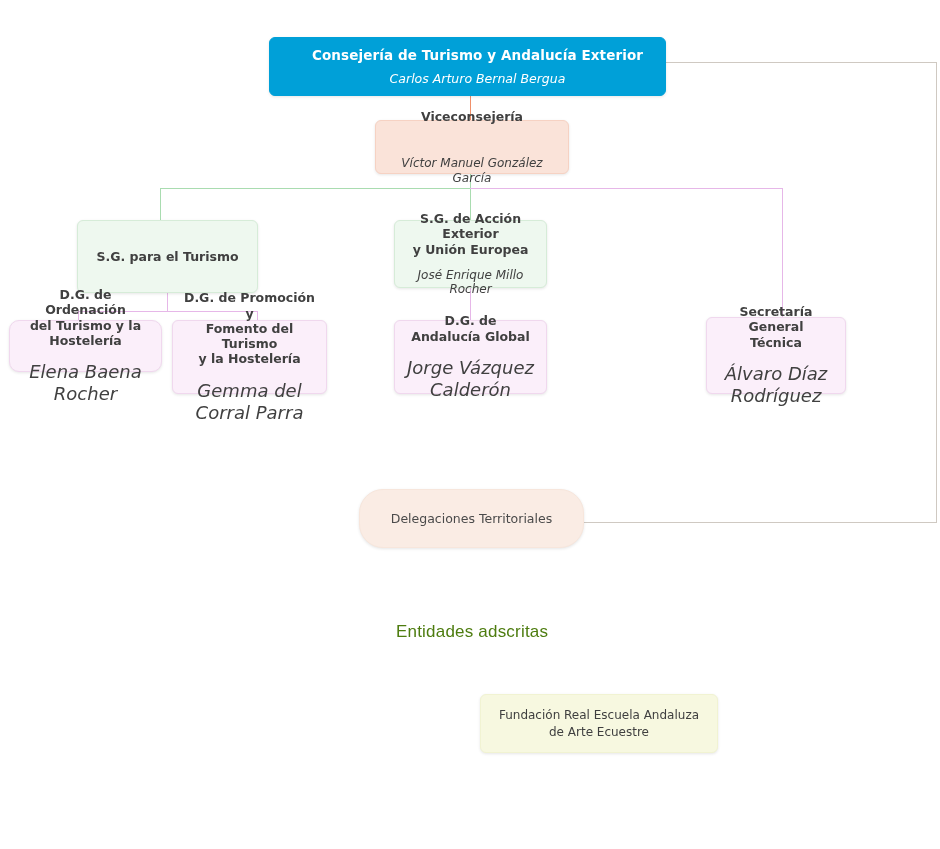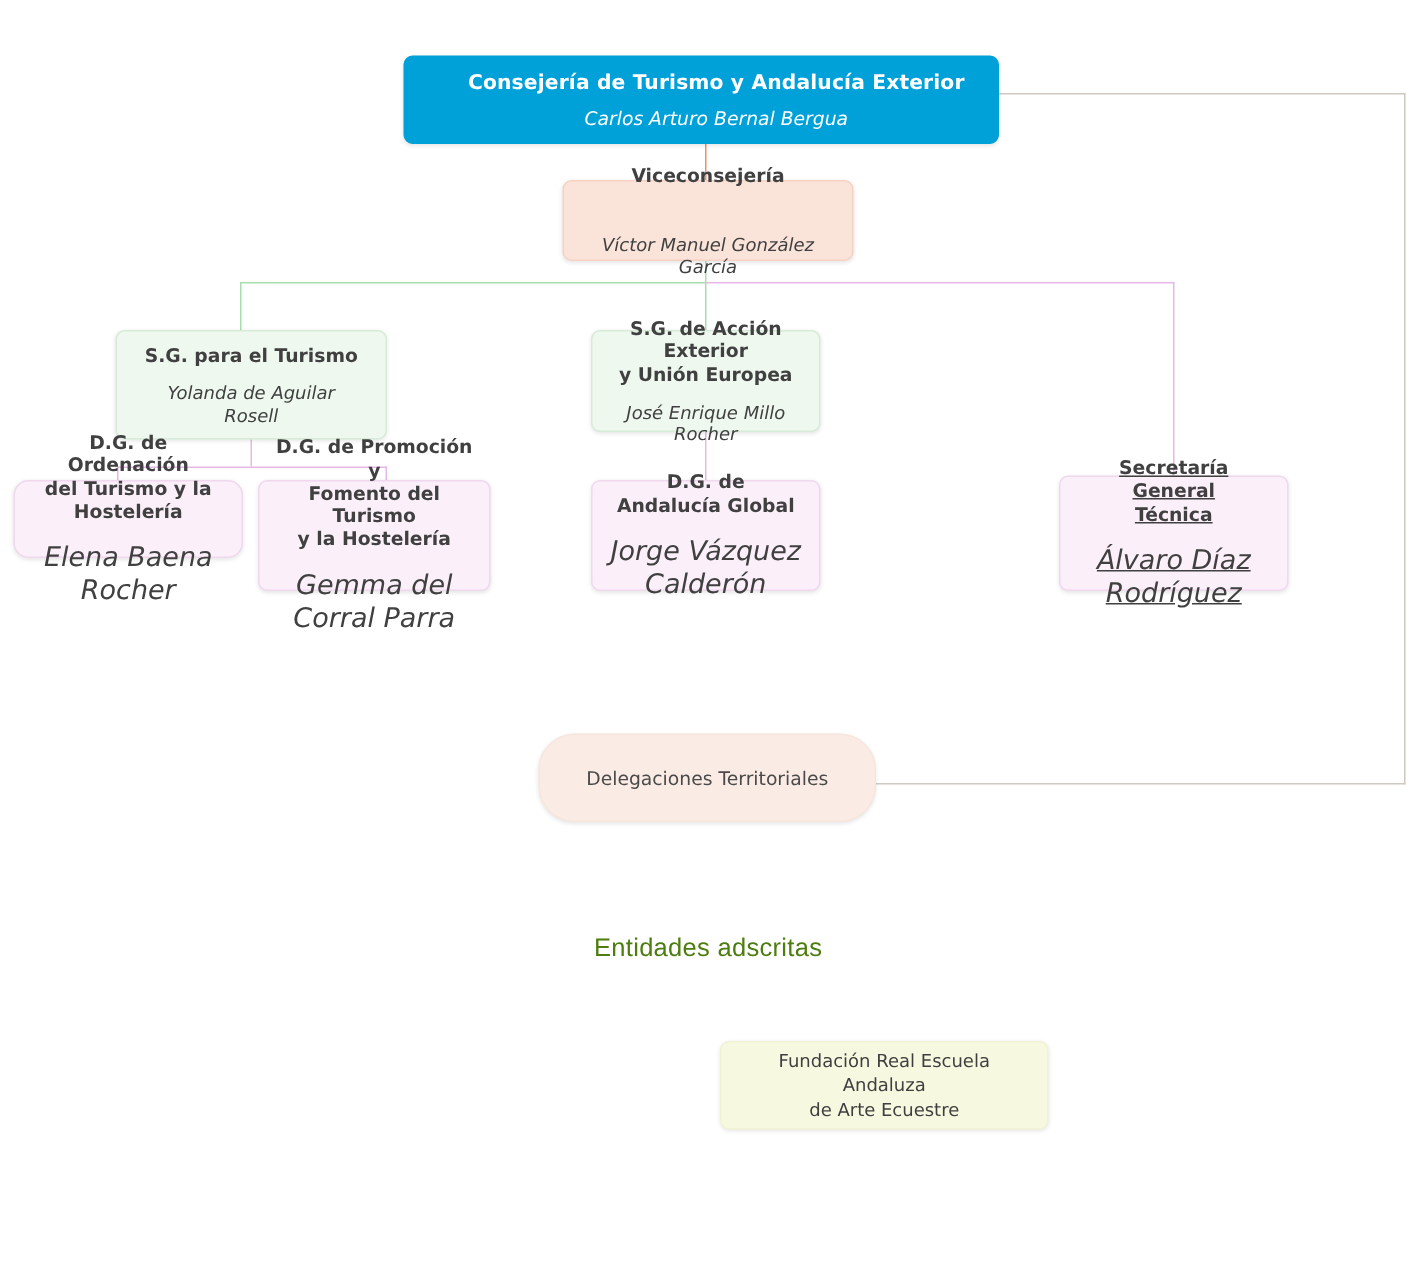--- a/index.html
+++ b/index.html
@@ -182,8 +182,6 @@
 
   <div class="node level-sg" style="left:77px; top:220px; width:181px; height:73px;">
     <div class="title">S.G. para el Turismo</div>
-    <div class="person">Yolanda de Aguilar
-Rosell</div>
   </div>
 
   <div class="node level-sg" style="left:394px; top:220px; width:153px; height:68px;">

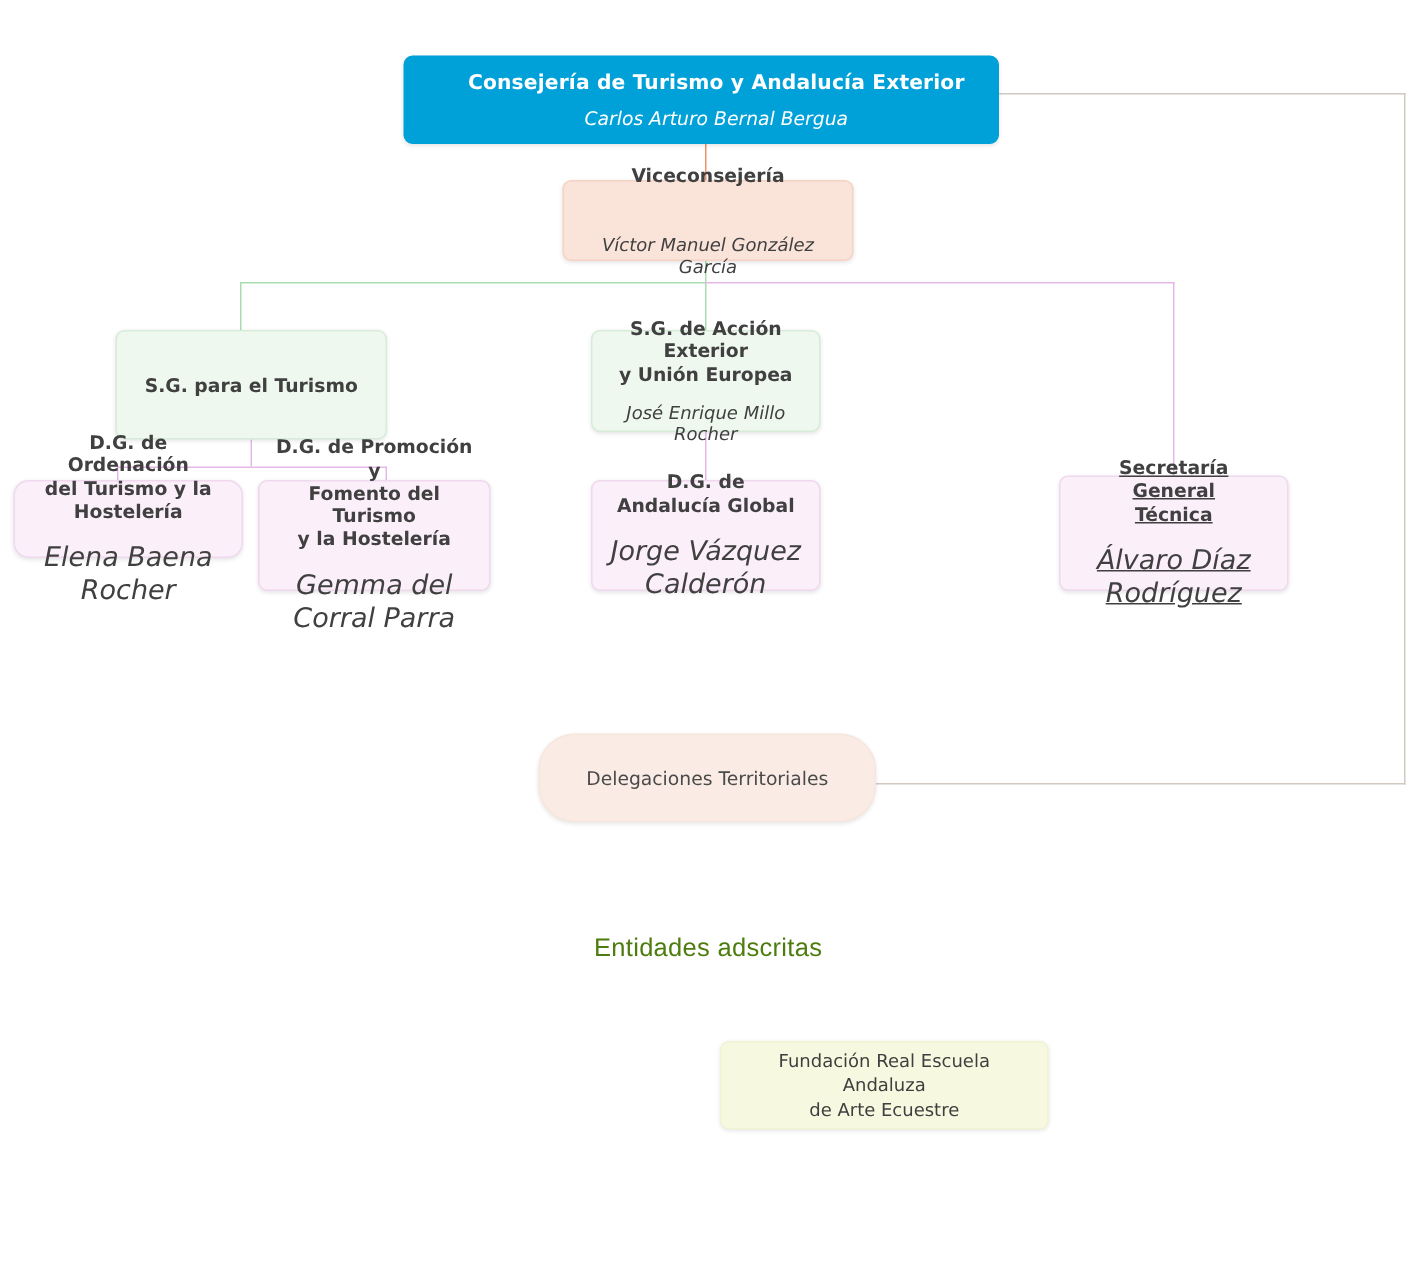--- a/index.html
+++ b/index.html
@@ -210,7 +210,7 @@
     <div class="person">Jorge Vázquez Calderón</div>
   </div>
 
-  <div class="node level-dg" style="left:706px; top:317px; width:153px; height:77px;text-decoration:underline;">
+  <div class="node level-dg" style="left:706px; top:317px; width:140px; height:77px;">
     <div class="title">Secretaría General
 Técnica</div>
     <div class="person">Álvaro Díaz Rodríguez</div>

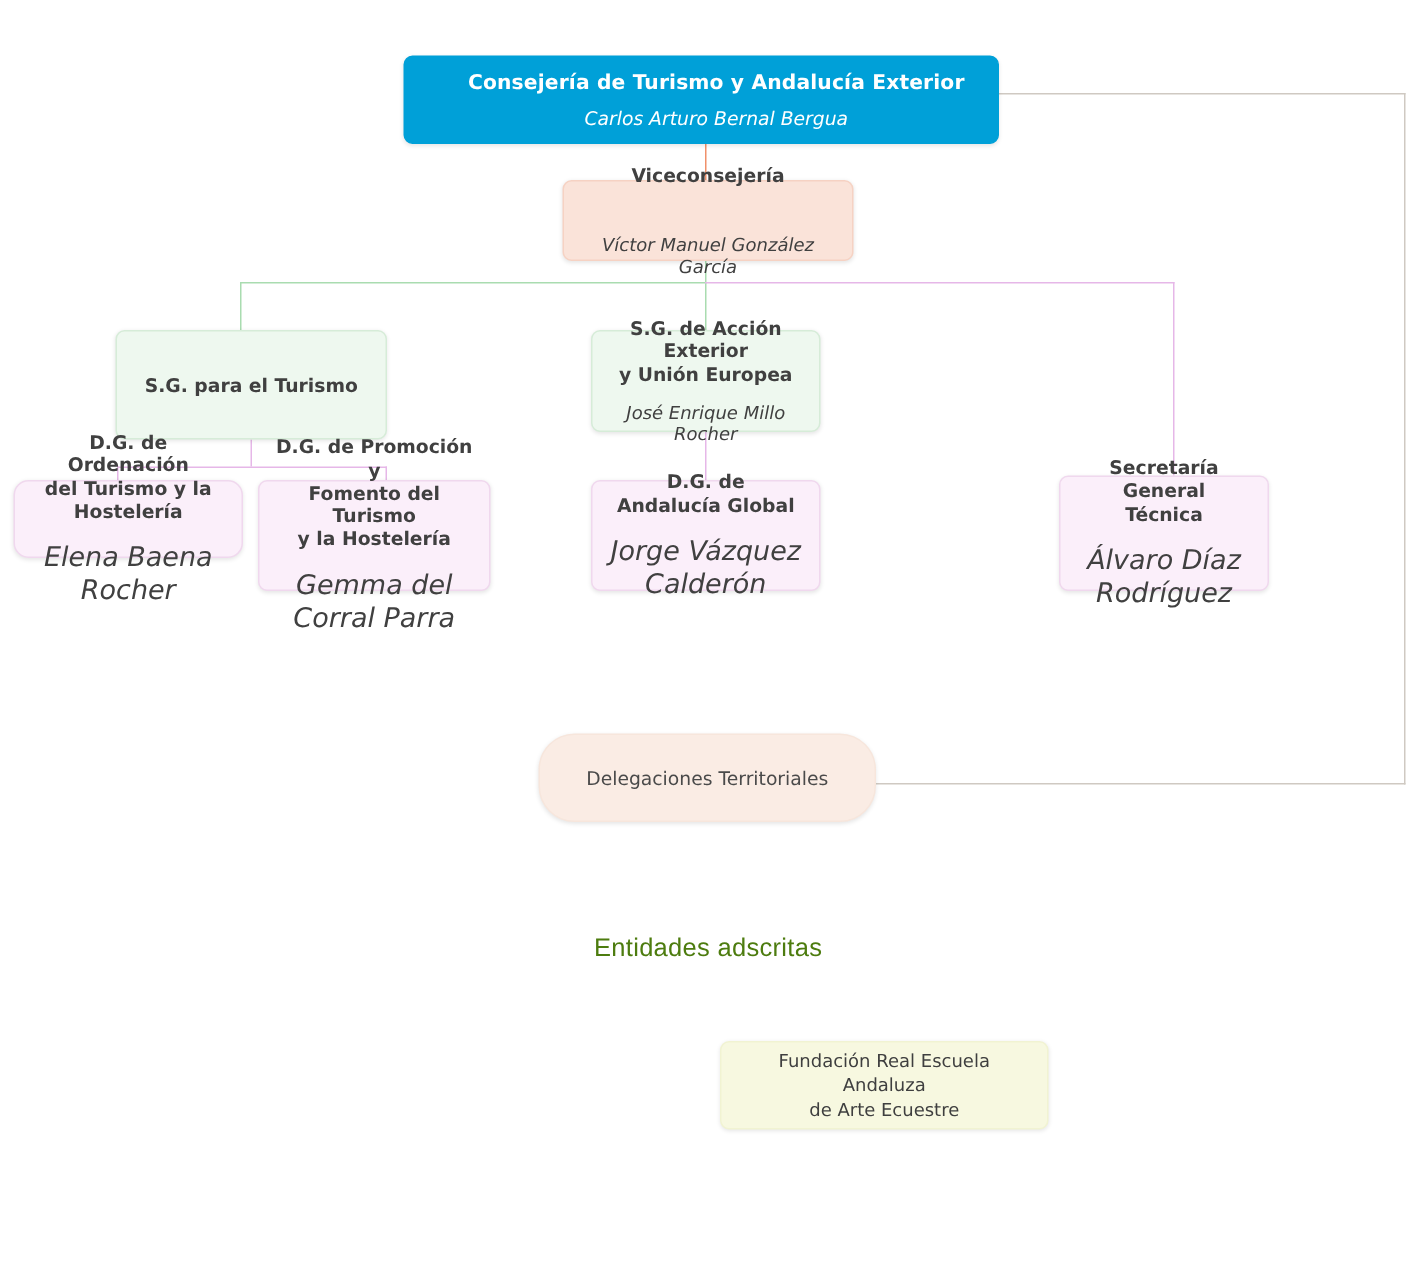--- a/index.html
+++ b/index.html
@@ -223,7 +223,7 @@
   <div class="section-heading" style="left:396px; top:622px;">Entidades adscritas</div>
 
 
-  <div class="node level-entidad centered" style="left:480px; top:694px; width:219px; height:59px;">
+  <div class="node level-entidad centered" style="left:480px; top:694px; width:238px; height:59px;">
     <div class="title">Fundación Real Escuela Andaluza
 de Arte Ecuestre</div>
   </div>

